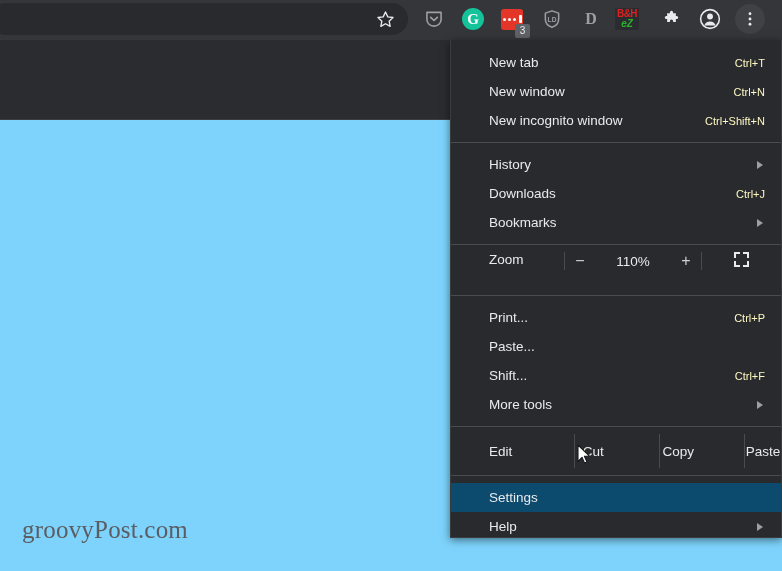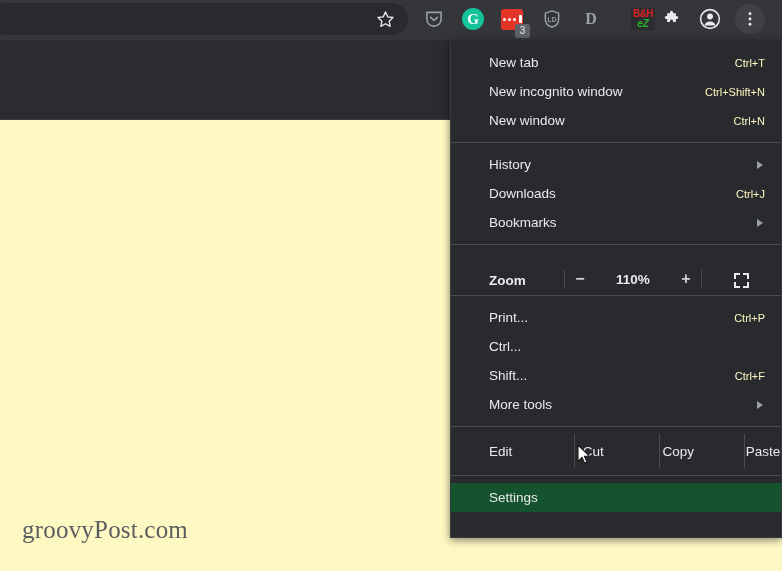--- a/index.html
+++ b/index.html
@@ -46,7 +46,7 @@
   #red-ext-btn { left: 497px; }
   #lastpass-btn { left: 537px; }
   #dx-btn { left: 576px; }
-  #bh-btn { left: 628px; align-items: center; }
+  #bh-btn { left: 612px; align-items: center; }
   #puzzle-btn { left: 656px; }
   #profile-btn { left: 695px; }
   #menu-btn {

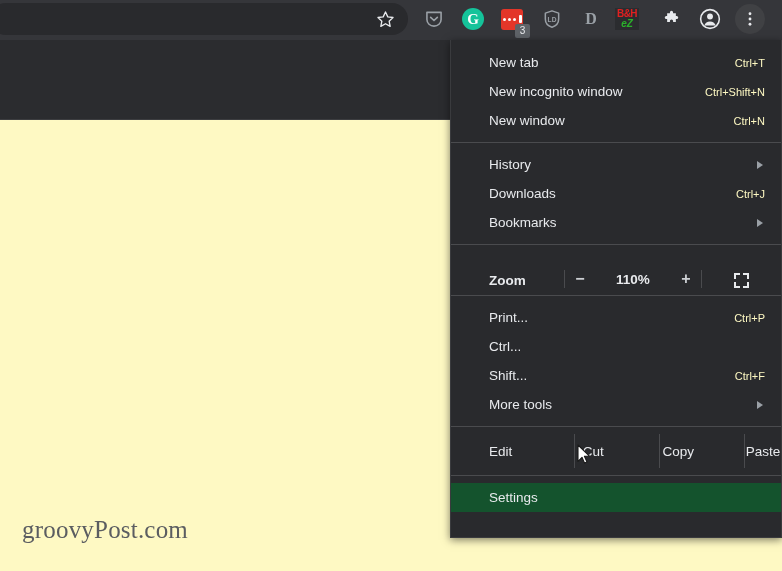--- a/index.html
+++ b/index.html
@@ -375,12 +375,12 @@
       <span class="menu-shortcut">Ctrl+T</span>
     </div>
     <div class="menu-item">
+      <span class="menu-label">New window</span>
+      <span class="menu-shortcut">Ctrl+N</span>
+    </div>
+    <div class="menu-item">
       <span class="menu-label">New incognito window</span>
       <span class="menu-shortcut">Ctrl+Shift+N</span>
-    </div>
-    <div class="menu-item">
-      <span class="menu-label">New window</span>
-      <span class="menu-shortcut">Ctrl+N</span>
     </div>
   </div>
 

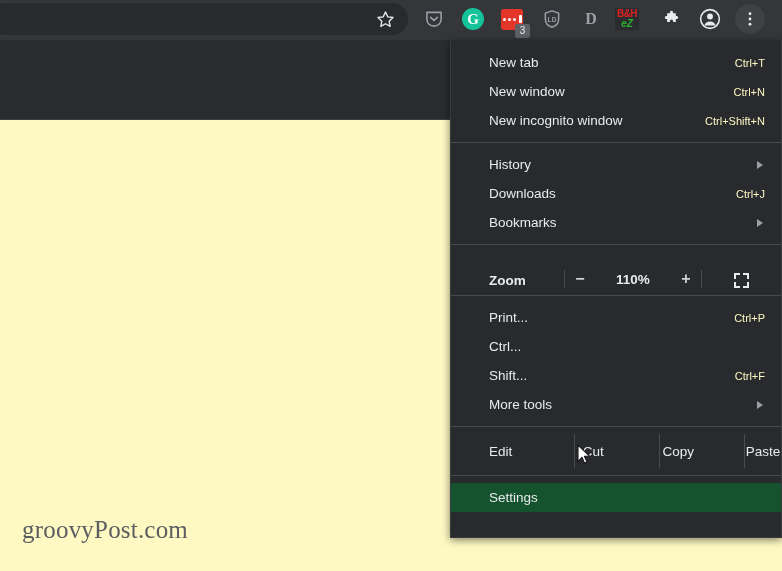--- a/index.html
+++ b/index.html
@@ -203,11 +203,10 @@
   
   .zoom-row {
     display: flex;
-    align-items: flex-end;
+    align-items: flex-start;
     height: 36px;
     color: #e8eaed;
     font-size: 13.5px;
-    font-weight: bold;
   }
   .zoom-label {
     width: 113px;

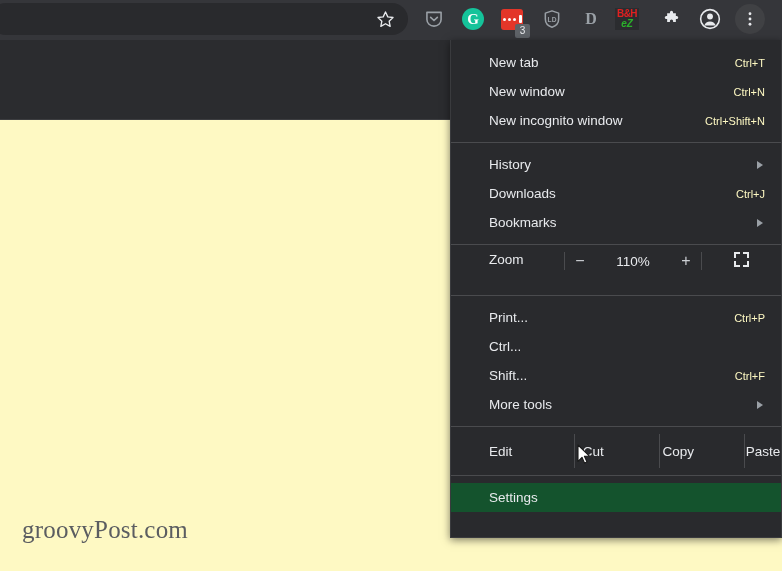--- a/index.html
+++ b/index.html
@@ -427,7 +427,7 @@
       <span class="menu-shortcut">Ctrl+P</span>
     </div>
     <div class="menu-item">
-      <span class="menu-label">Ctrl...</span>
+      <span class="menu-label">Paste...</span>
       <span class="menu-shortcut"></span>
     </div>
     <div class="menu-item">

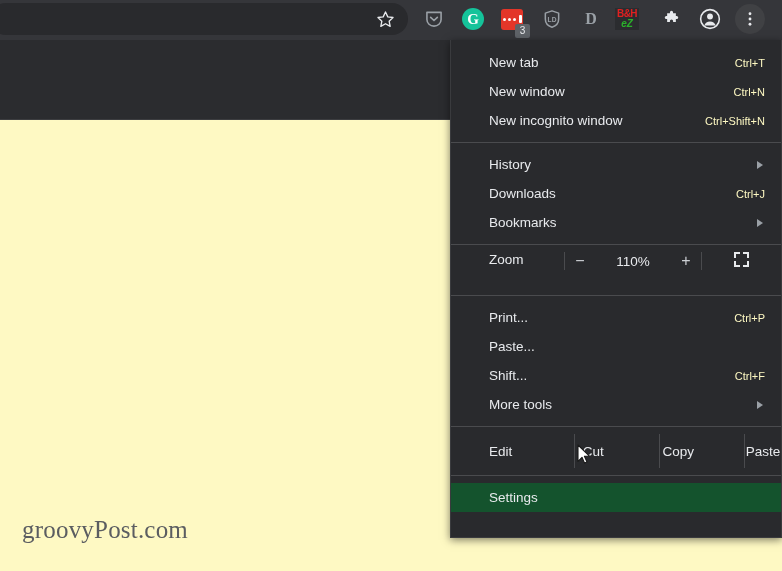--- a/index.html
+++ b/index.html
@@ -177,7 +177,7 @@
     font-size: 13.5px;
     white-space: nowrap;
   }
-  .menu-item.highlighted { background: #14532d; }
+  .menu-item.highlighted { background: #0c4a6e; }
 
   .menu-label { flex: 1; }
 

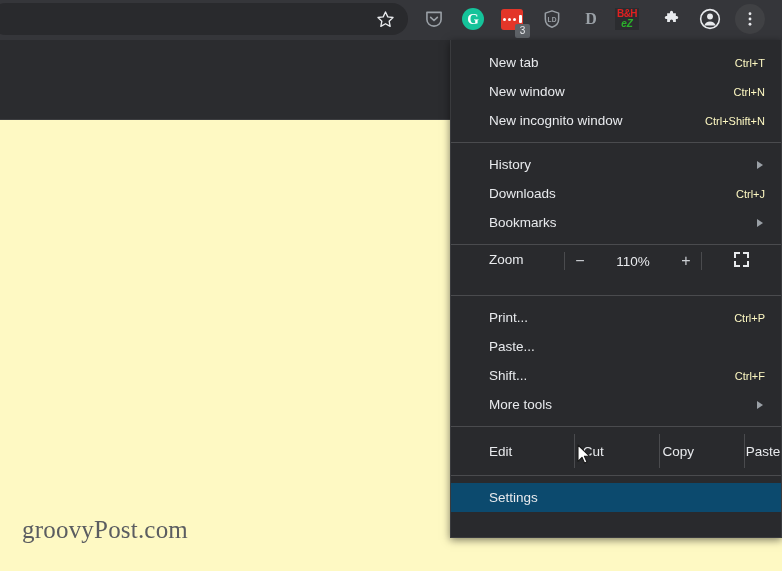--- a/index.html
+++ b/index.html
@@ -135,7 +135,7 @@
     position: absolute;
     left: 0; top: 40px;
     width: 782px; height: 531px;
-    background: #fef9c3;
+    background: #7dd3fc;
   }
   #page-band {
     position: absolute;

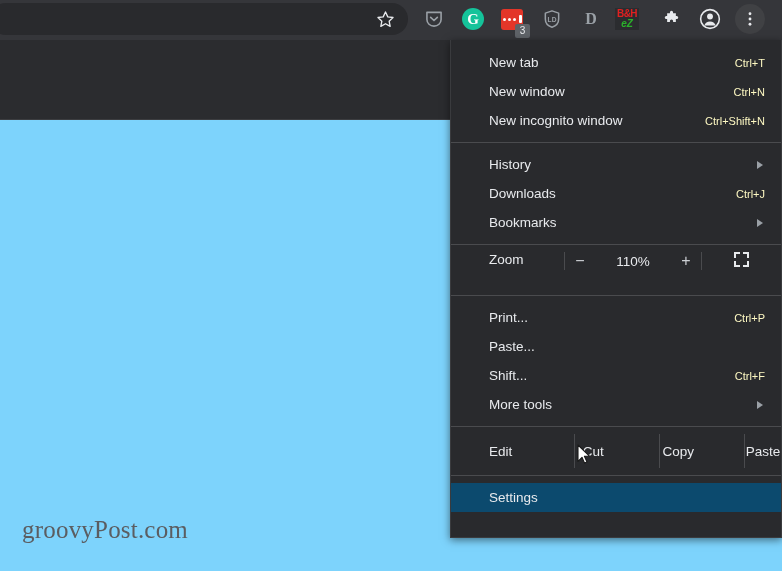--- a/index.html
+++ b/index.html
@@ -455,6 +455,10 @@
     <div class="menu-item highlighted">
       <span class="menu-label">Settings</span>
     </div>
+    <div class="menu-item">
+      <span class="menu-label">Help</span>
+      <span class="submenu-arrow"></span>
+    </div>
   </div>
 
 </div>

